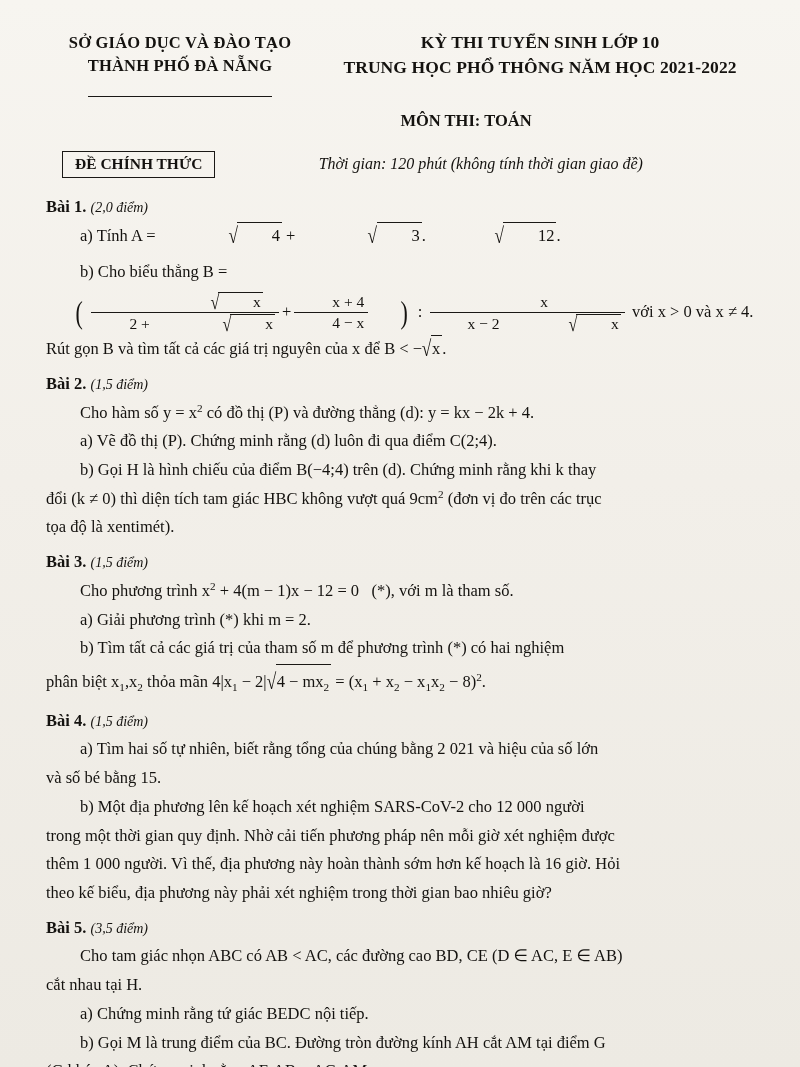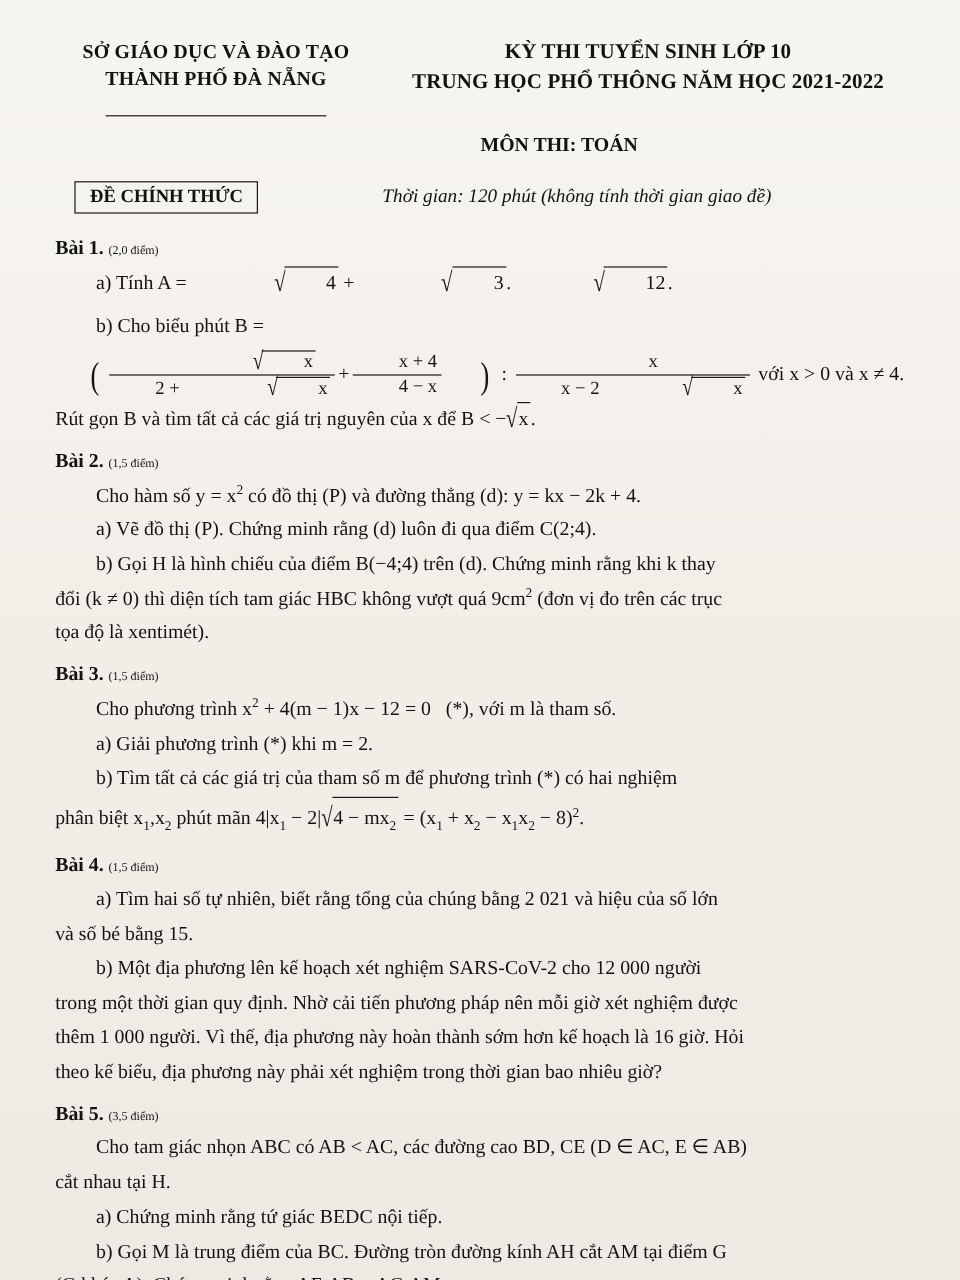--- a/index.html
+++ b/index.html
@@ -101,7 +101,8 @@
   }
   .q-head .pts {
     font-weight: normal;
-    font-size: 10px;
+    font-style: italic;
+    font-size: 14px;
     text-align: right;
   }
   .p {

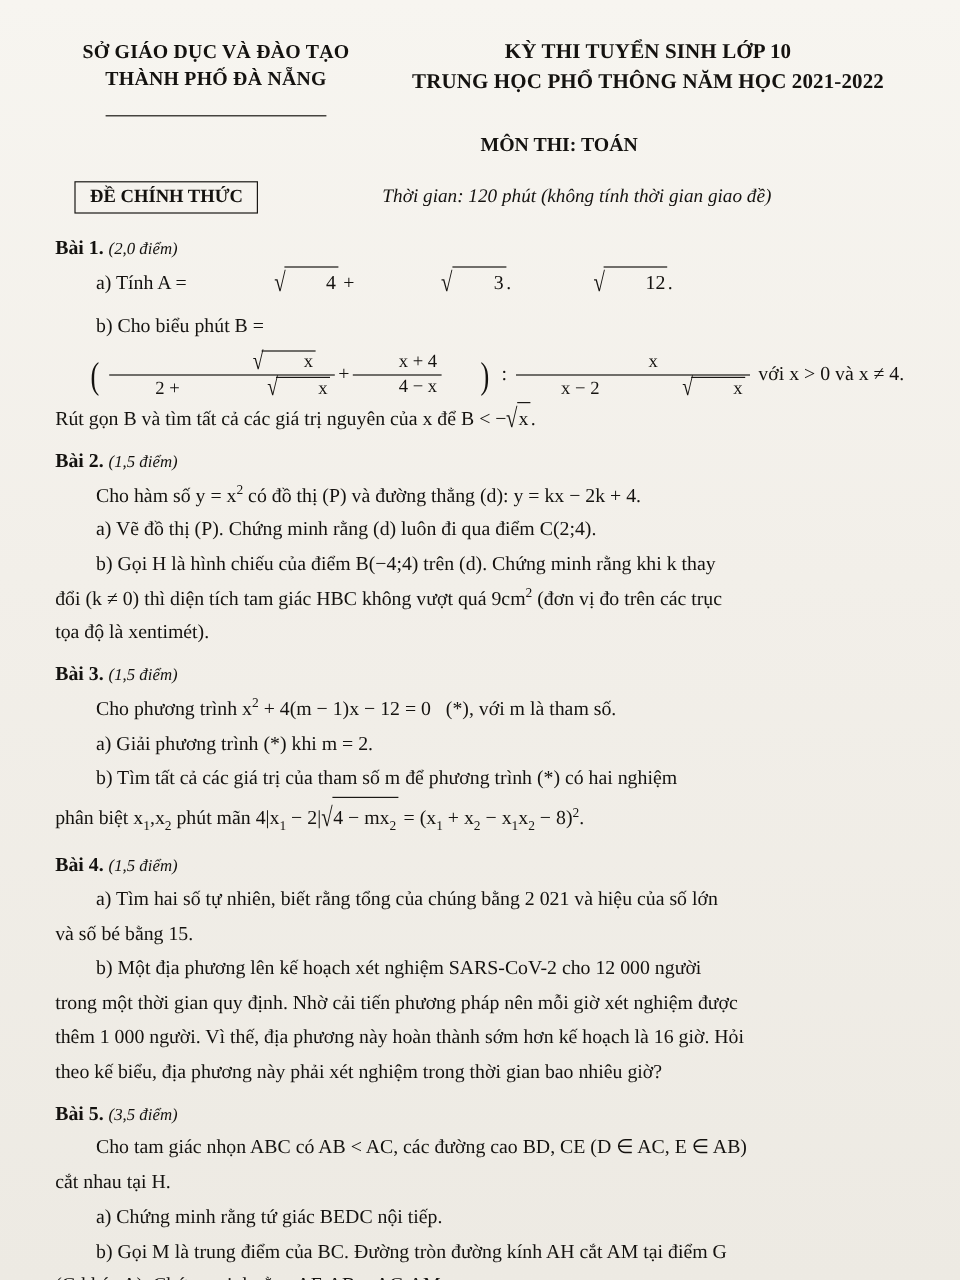--- a/index.html
+++ b/index.html
@@ -228,7 +228,7 @@
       </div>
 
       <div class="p indent1" style="line-height:2.4;">
-        <span>b) Cho biểu phút B =</span>
+        <span>b) Cho biểu thẳng B =</span>
         <span class="math">
           <span class="paren-big">(</span><span class="frac"><span class="num"><span class="sqrt"><span class="rad">√</span><span class="body-r">x</span></span></span><span class="den">2 + <span class="sqrt"><span class="rad">√</span><span class="body-r">x</span></span></span></span>+<span class="frac"><span class="num">x + 4</span><span class="den">4 − x</span></span><span class="paren-big">)</span> :
           <span class="frac"><span class="num">x</span><span class="den">x − 2<span class="sqrt"><span class="rad">√</span><span class="body-r">x</span></span></span></span>

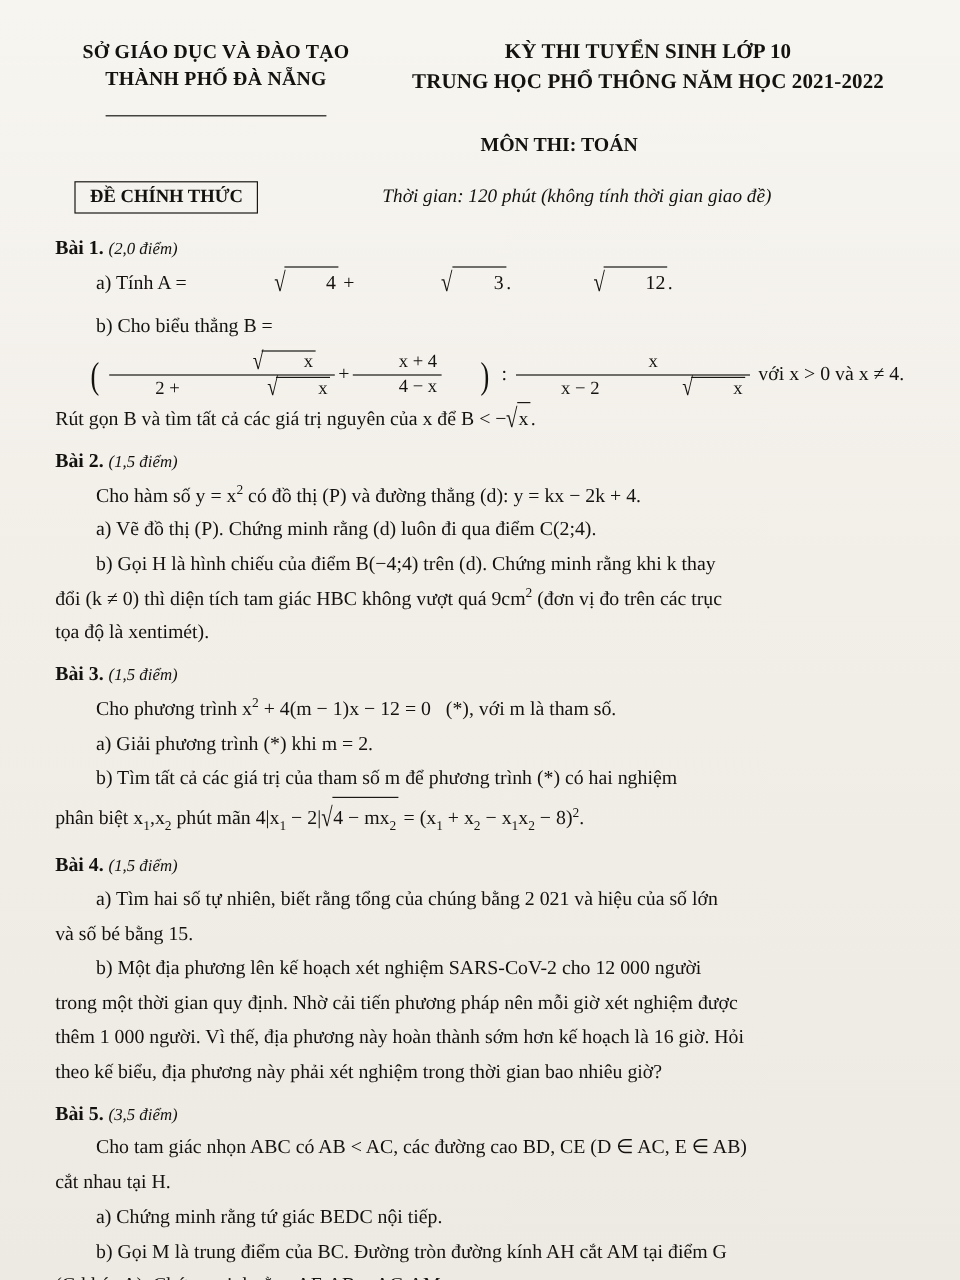--- a/index.html
+++ b/index.html
@@ -274,7 +274,7 @@
 
       <div class="p noindent" style="line-height:2.1;">
         <span>phân biệt x</span><sub class="e">1</sub>,x<sub class="e">2</sub>
-        <span>phút mãn</span>
+        <span>thỏa mãn</span>
         <span class="math">
           4|x<sub class="e">1</sub> − 2|<span class="sqrt"><span class="rad">√</span><span class="body-r">4 − mx<sub class="e">2</sub></span></span> = (x<sub class="e">1</sub> + x<sub class="e">2</sub> − x<sub class="e">1</sub>x<sub class="e">2</sub> − 8)<sup class="e">2</sup>.
         </span>

